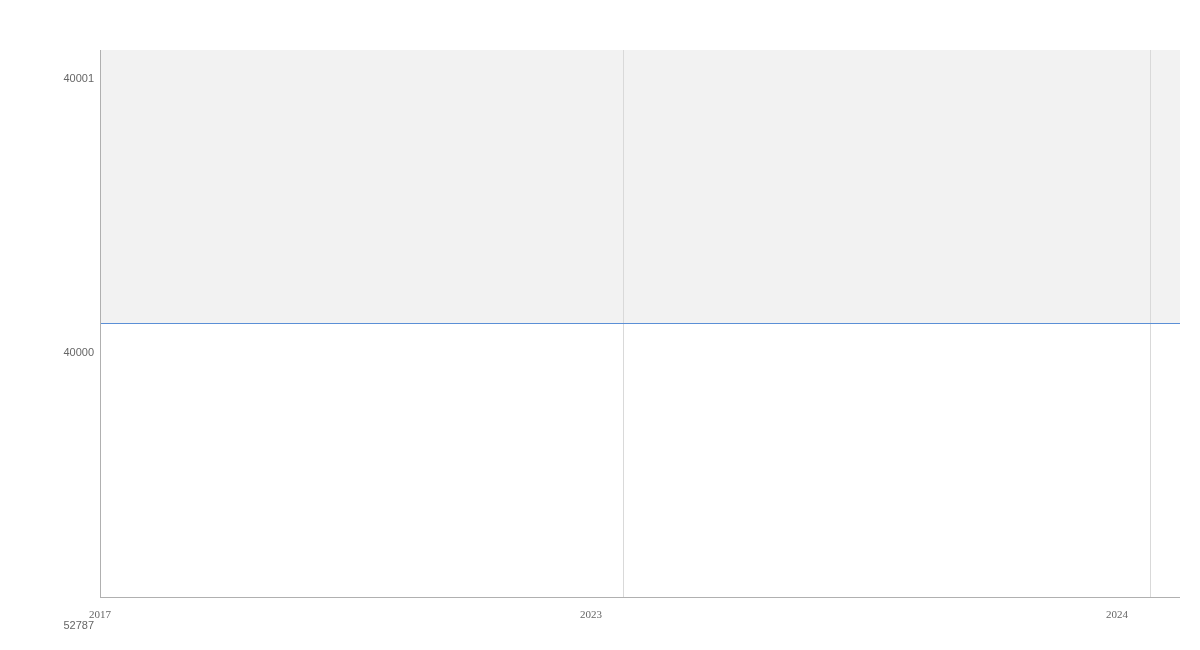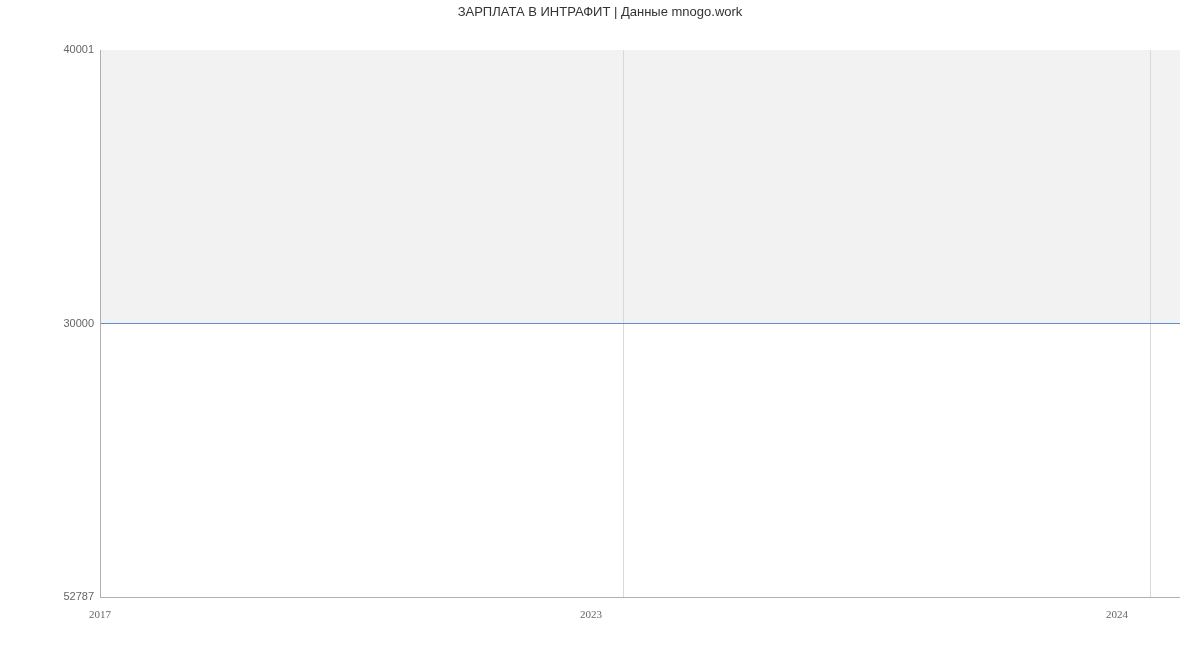--- a/index.html
+++ b/index.html
@@ -82,7 +82,6 @@
 
 <div class="wrap">
 
-  <div class="title">ЗАРПЛАТА В ИНТРАФИТ | Данные mnogo.work</div>
 
   <div class="area"></div>
 

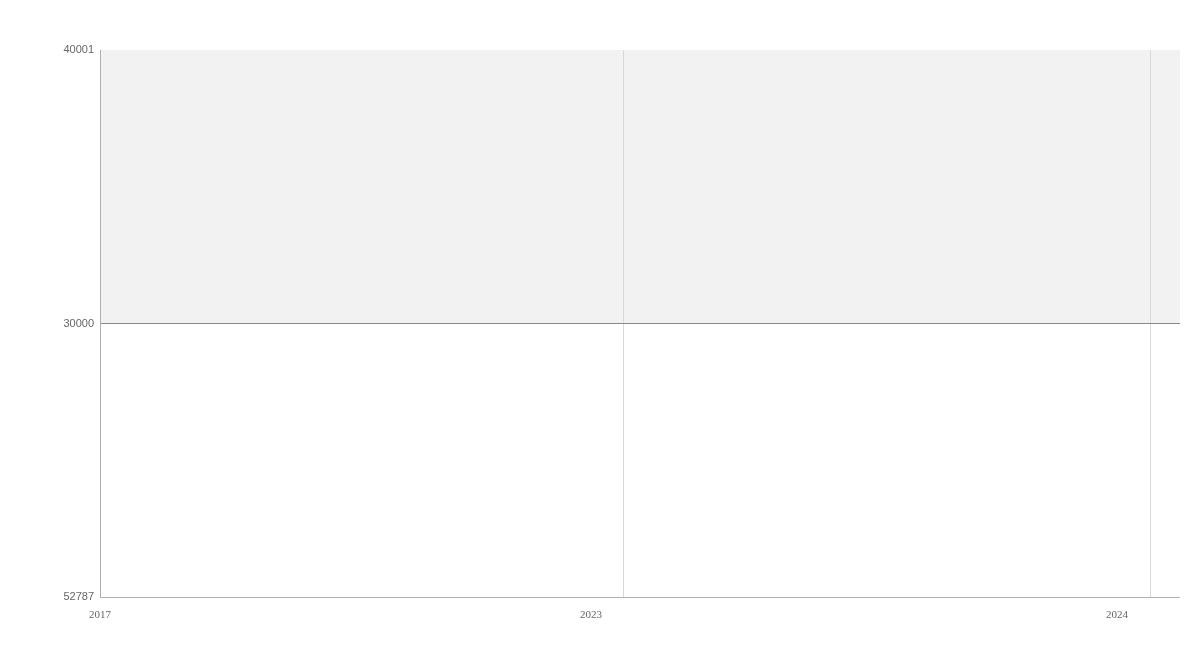--- a/index.html
+++ b/index.html
@@ -66,6 +66,7 @@
     text-align: right;
     font-size: 11px;
     color: #666;
+    margin-top: 29px;
   }
   .xlabel {
     position: absolute;

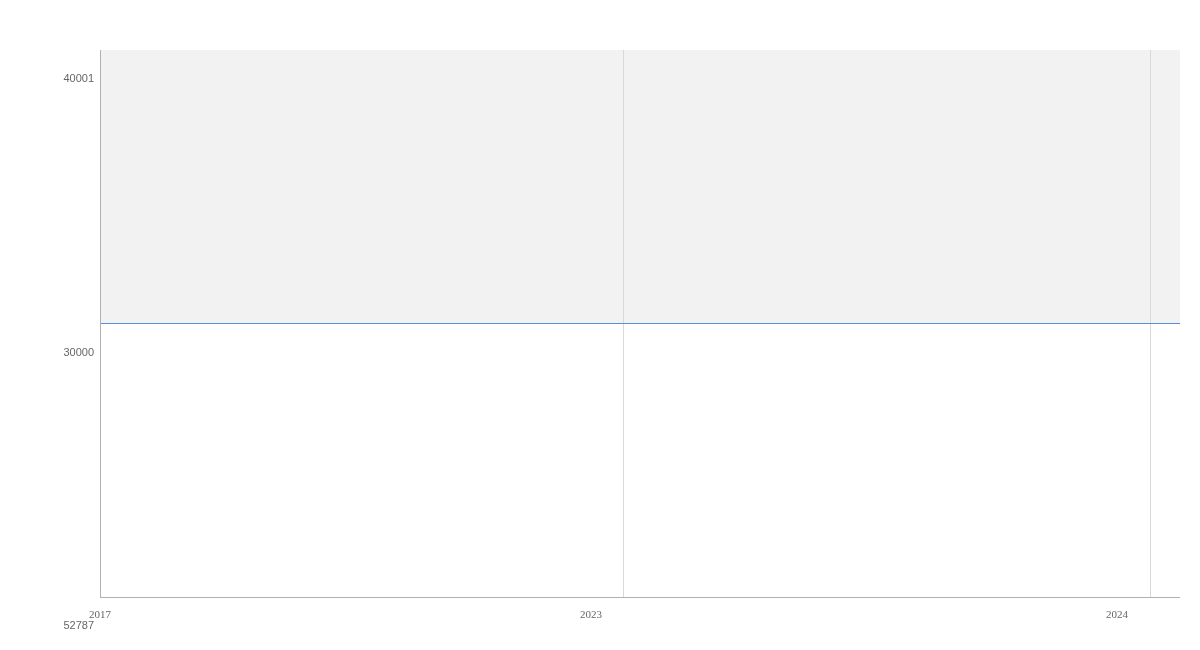--- a/index.html
+++ b/index.html
@@ -95,7 +95,7 @@
   <div class="plot"></div>
 
   <div class="ylabel" style="top:43px;">40001</div>
-  <div class="ylabel" style="top:317px;">30000</div>
+  <div class="ylabel" style="top:317px;">40000</div>
   <div class="ylabel" style="top:590px;">52787</div>
 
   <div class="xlabel" style="left:100px;">2017</div>

